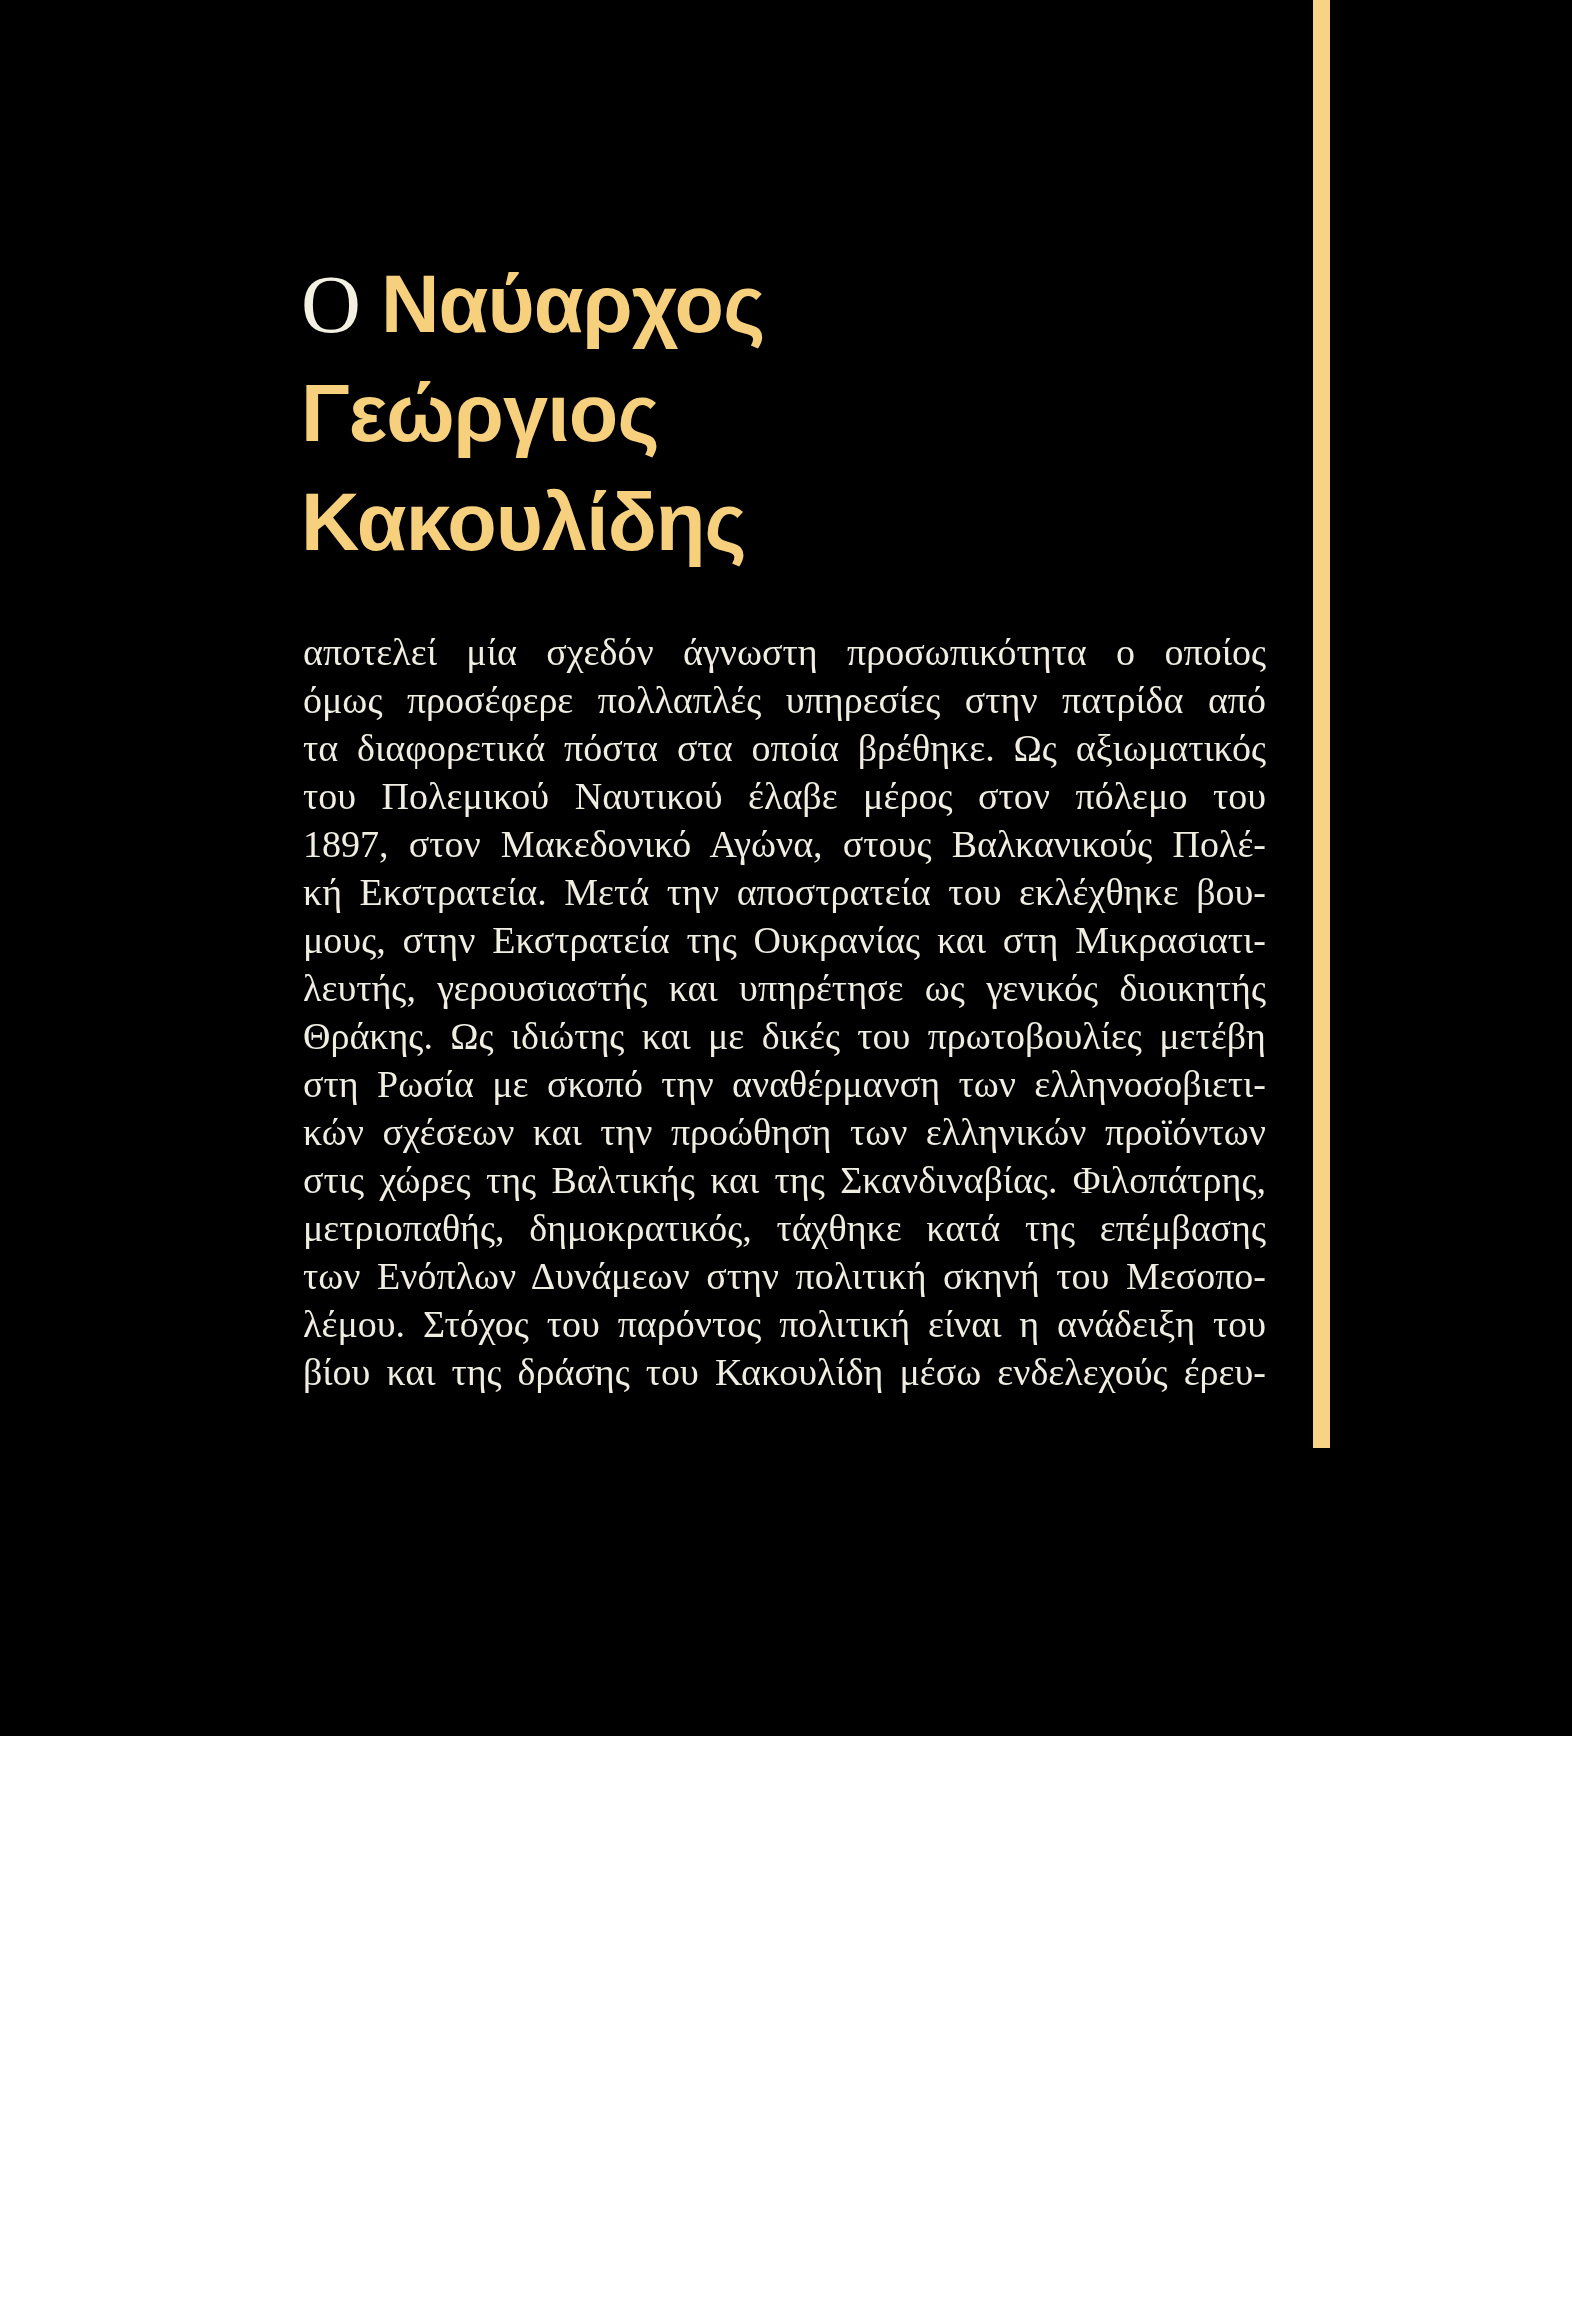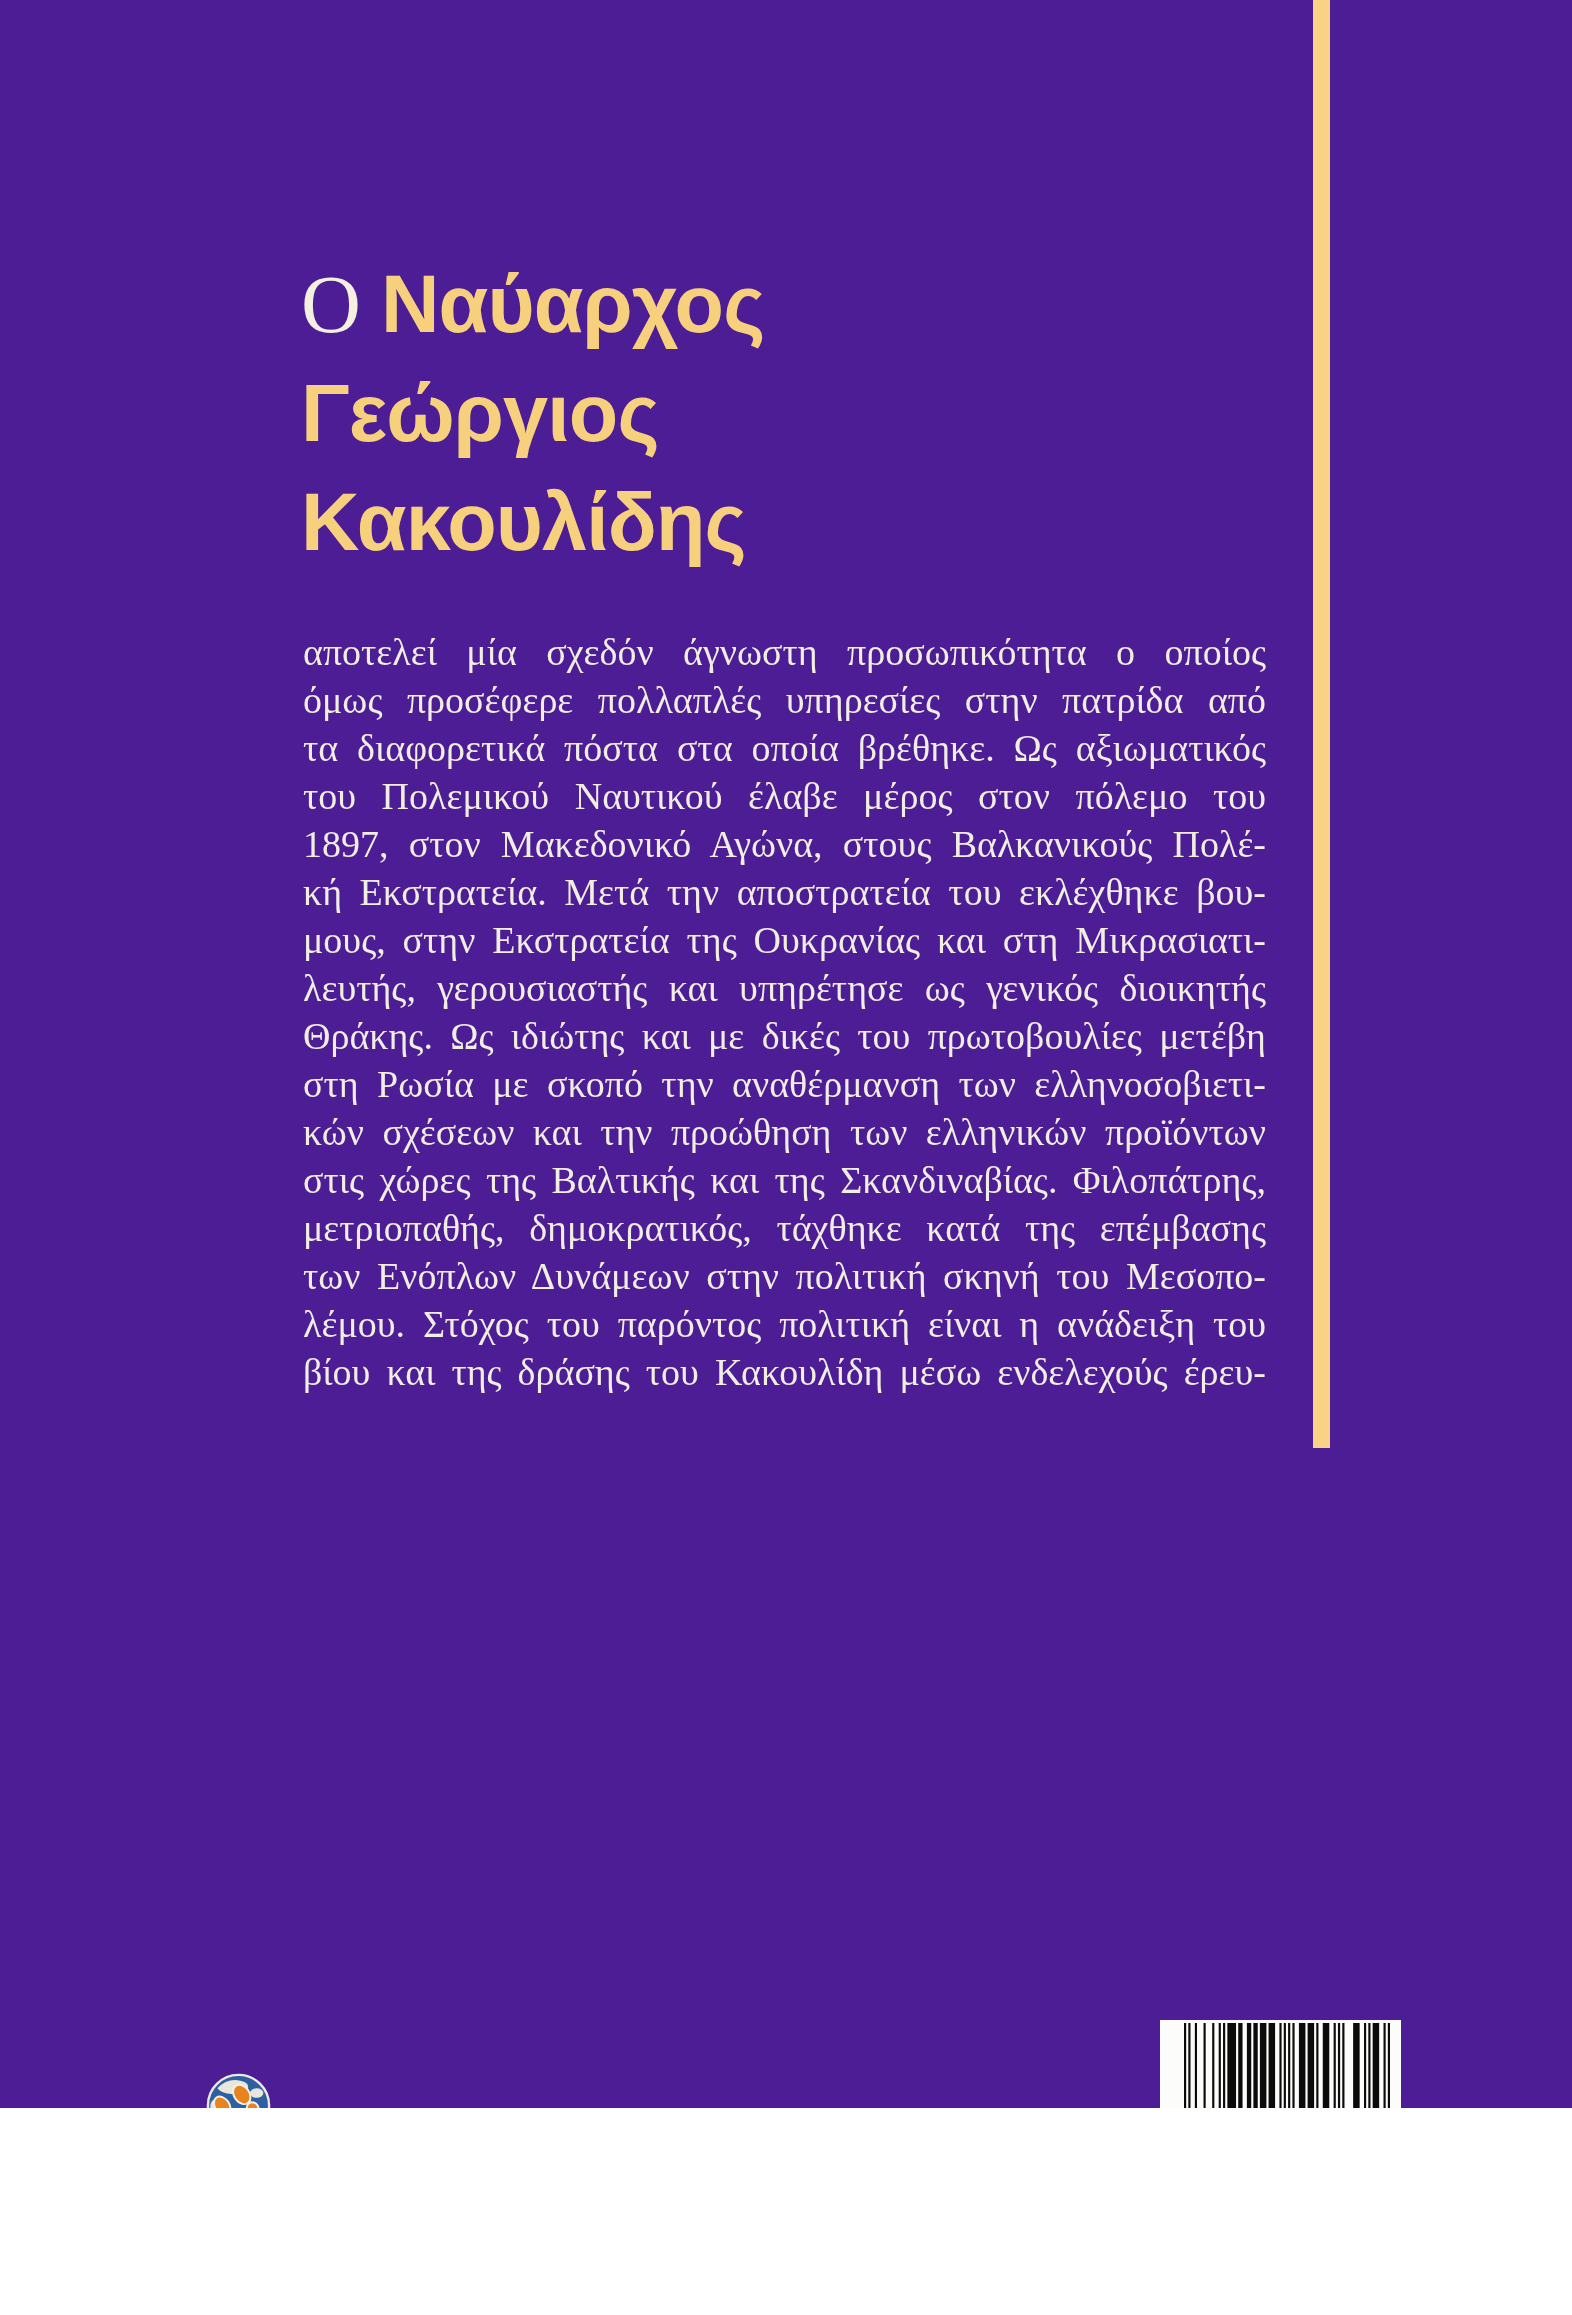--- a/index.html
+++ b/index.html
@@ -8,8 +8,8 @@
   .cover {
     position: relative;
     width: 1572px;
-    height: 2108px;
-    background: #4c1d95;
+    height: 1736px;
+    background: #000000;
     overflow: hidden;
     font-family: "Liberation Serif", "DejaVu Serif", serif;
   }

